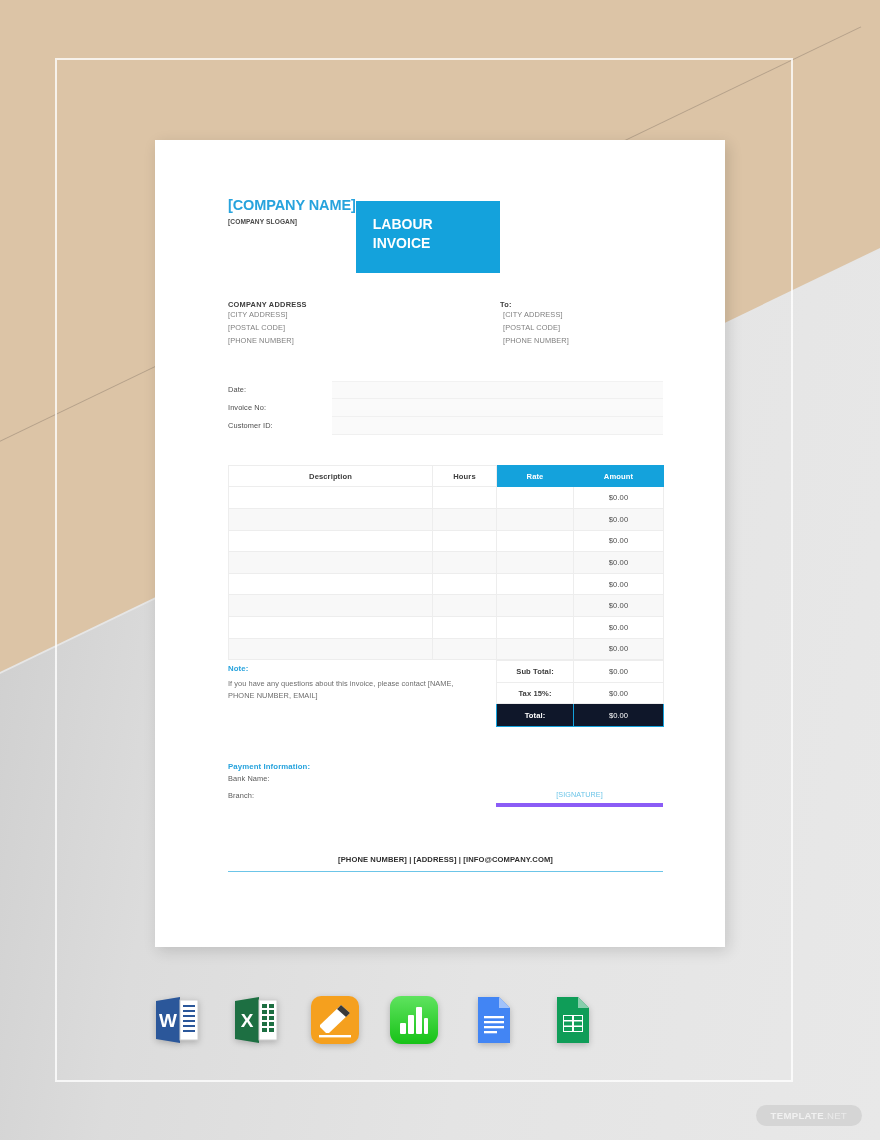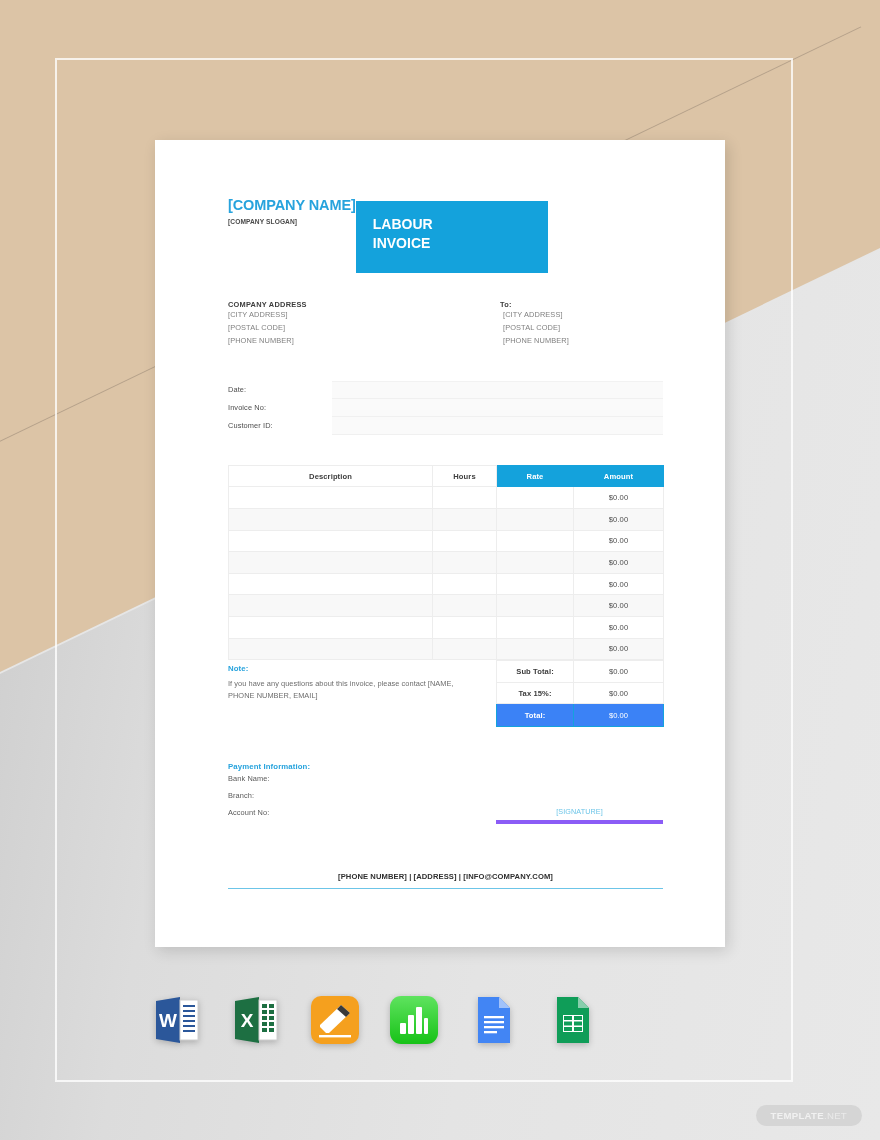--- a/index.html
+++ b/index.html
@@ -95,7 +95,7 @@
     margin-top: 4px;
   }
   .invoice-badge {
-    width: 192px;
+    width: 144px;
     height: 72px;
     background: #14a2dc;
     color: #ffffff;

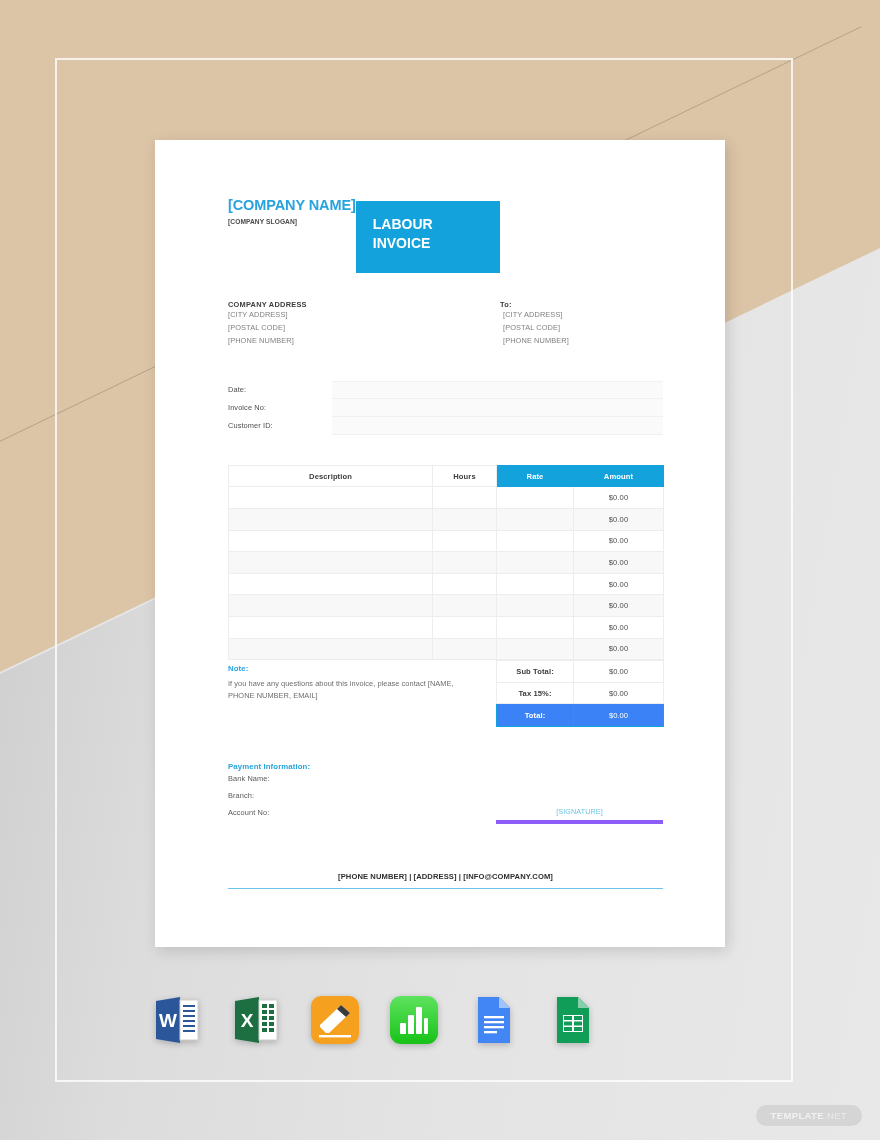--- a/index.html
+++ b/index.html
@@ -240,7 +240,7 @@
     color: #4d4d4d;
   }
   .totals tr.grand td {
-    background: #3b82f6;
+    background: #0f172a;
     border-color: #14a2dc;
     color: #ffffff;
     height: 23px;

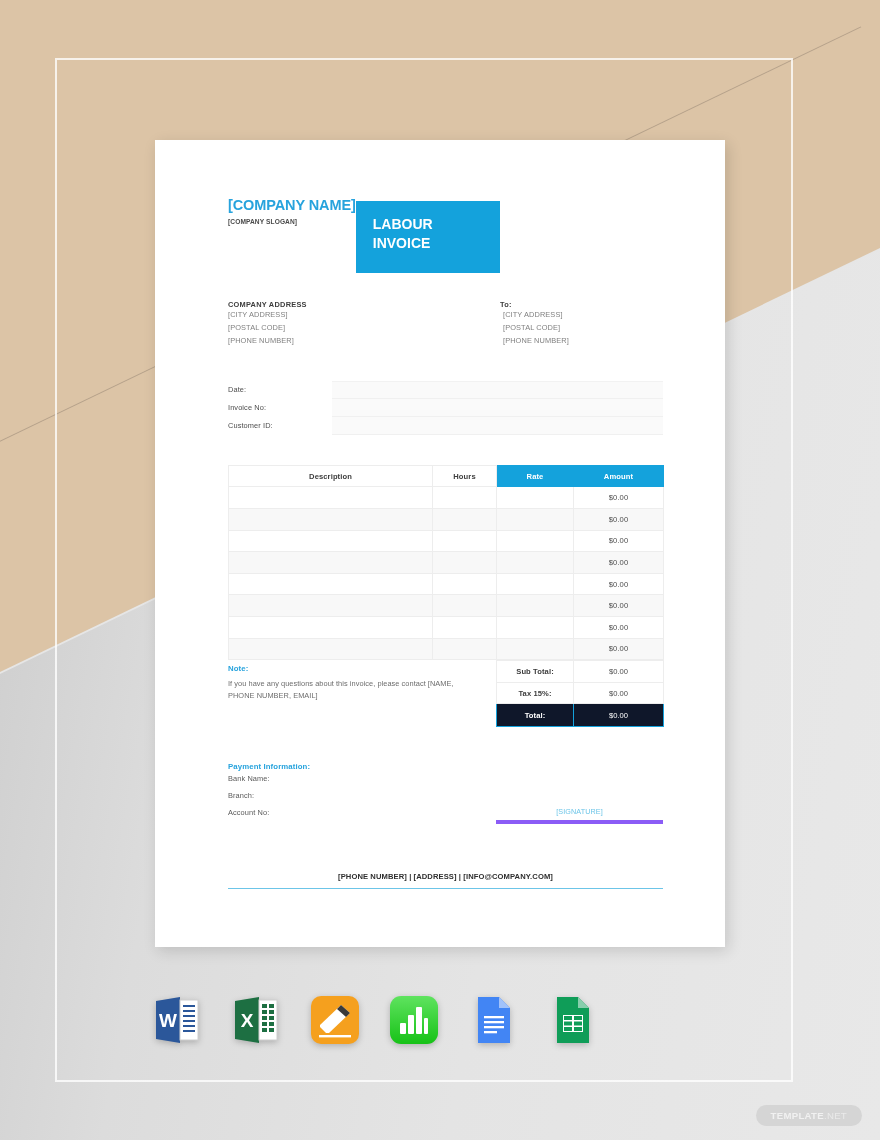--- a/index.html
+++ b/index.html
@@ -473,7 +473,6 @@
         <div class="pay-title">Payment Information:</div>
         <div class="pay-line">Bank Name:</div>
         <div class="pay-line">Branch:</div>
-        <div class="pay-line">Account No:</div>
         <div class="signature">
           <span>[SIGNATURE]</span>
         </div>

